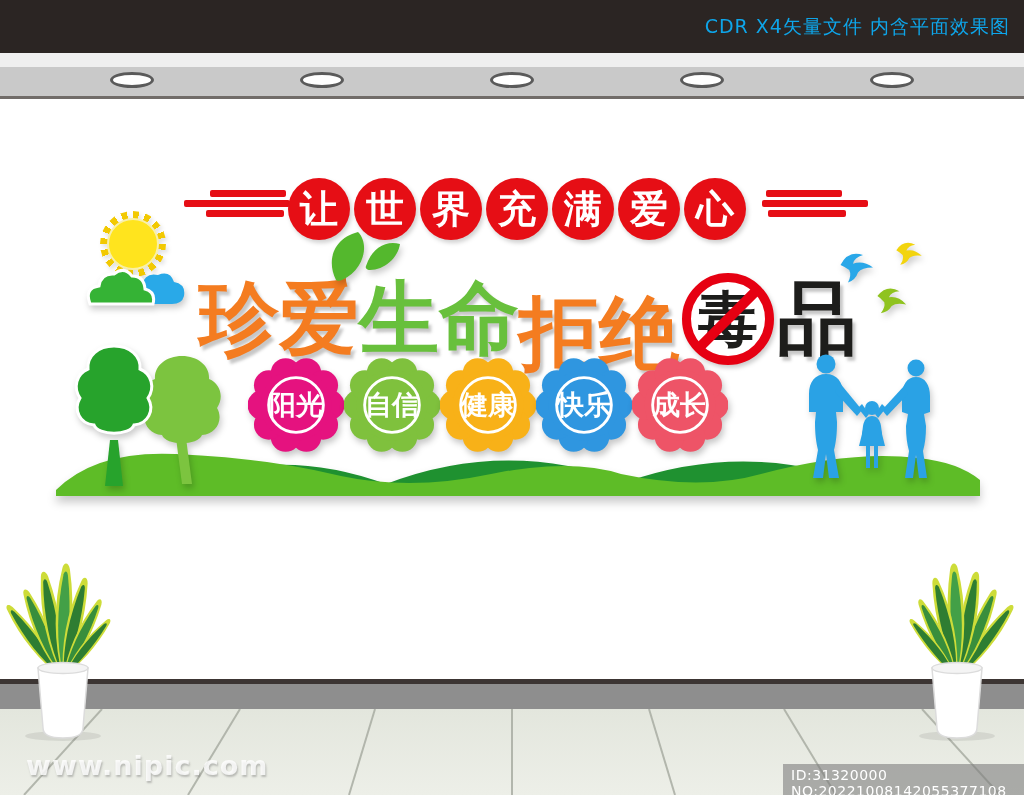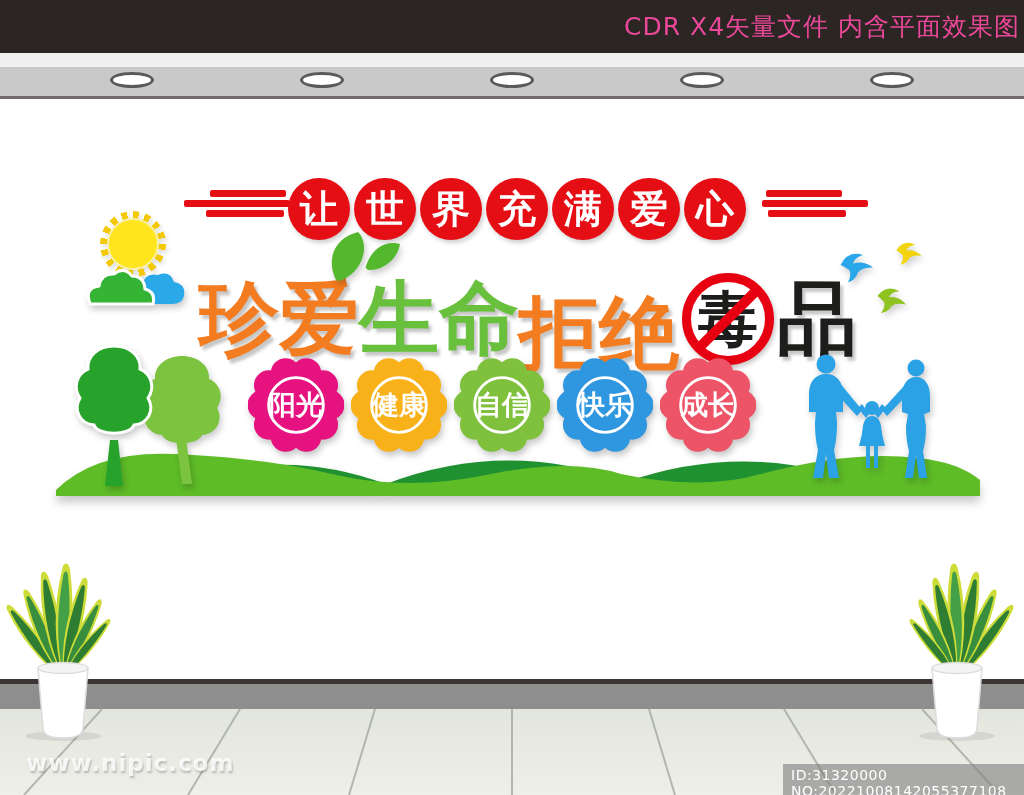--- a/index.html
+++ b/index.html
@@ -8,7 +8,7 @@
   
   .topbar{position:absolute;left:0;top:0;width:1024px;height:53px;background:#2b2523;
           display:flex;align-items:center;justify-content:flex-end;}
-  .topbar span{color:#ec4899;font-size:25px;padding-right:4px;letter-spacing:1px;}
+  .topbar span{color:#0ea5e9;font-size:19px;padding-right:14px;letter-spacing:1px;}
   .ceiling-strip{position:absolute;left:0;top:53px;width:1024px;height:14px;background:#efefef;border-bottom:1px solid #d8d8d8;}
   .ceiling{position:absolute;left:0;top:67px;width:1024px;height:29px;background:#c9c9c9;}
   .ceiling-edge{position:absolute;left:0;top:96px;width:1024px;height:3px;background:#716c69;}

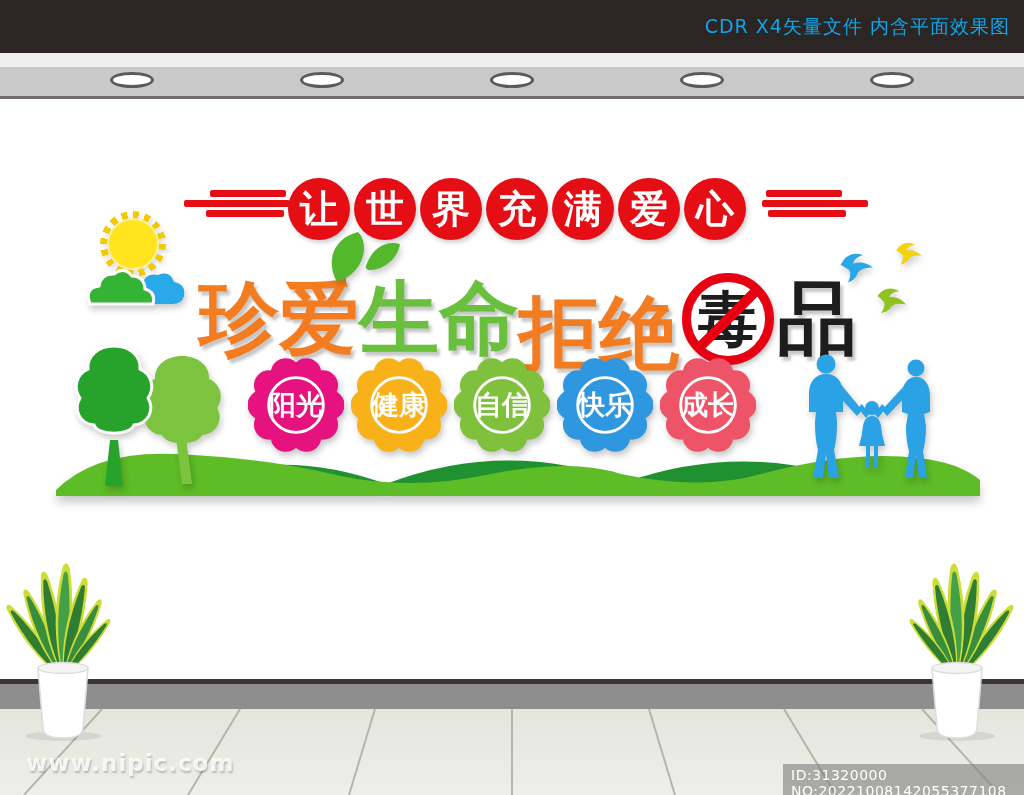--- a/index.html
+++ b/index.html
@@ -40,7 +40,7 @@
   .ban .char{font-size:60px;font-weight:900;text-shadow:none;}
   .ban .slash{position:absolute;left:-8%;top:50%;width:116%;height:10px;margin-top:-5px;
               transform:rotate(-45deg);border-radius:4px;}
-  .badges{position:absolute;left:248px;top:357px;display:flex;gap:7px;}
+  .badges{position:absolute;left:248px;top:357px;display:flex;}
   .badge{position:relative;width:96px;height:96px;filter:drop-shadow(2px 4px 3px rgba(0,0,0,.22));}
   .badge svg{position:absolute;left:0;top:0;}
   .badge span{position:absolute;left:0;top:0;width:96px;height:96px;display:flex;align-items:center;justify-content:center;

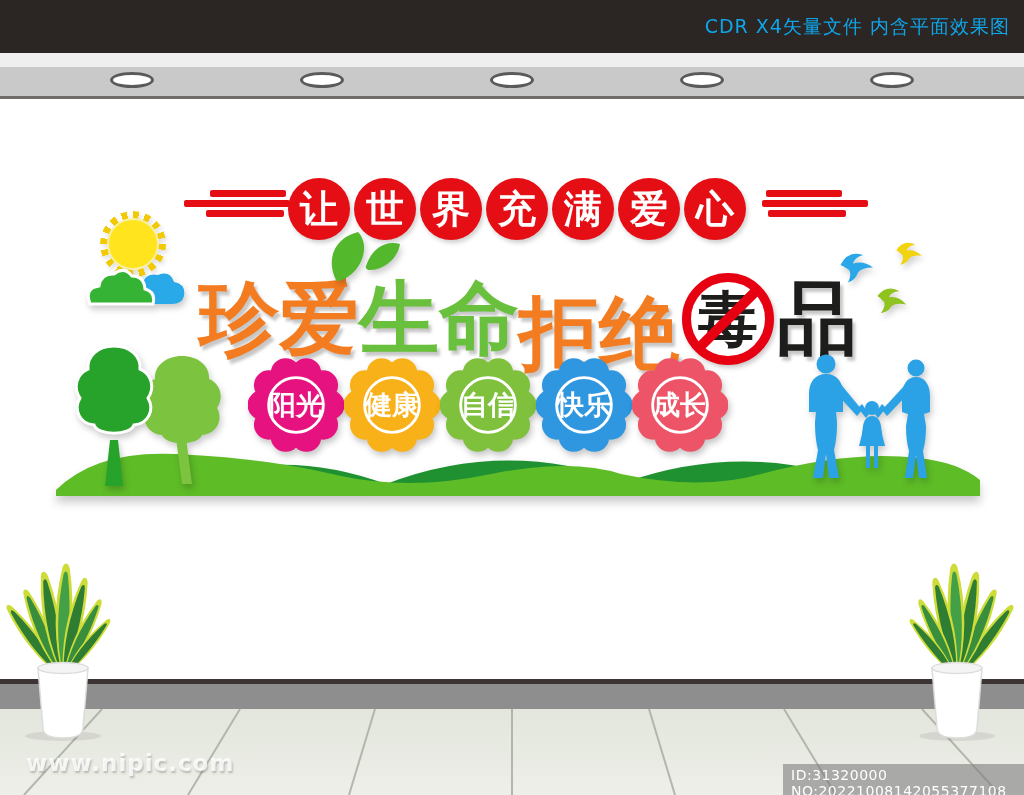--- a/index.html
+++ b/index.html
@@ -186,6 +186,25 @@
       </svg>
       <span>阳光</span>
     </div>
+    <div class="badge" style="color: rgb(127, 193, 61);">
+      <svg width="96" height="96" viewBox="0 0 100 100">
+        <g fill="currentColor">
+          <circle cx="85" cy="50" r="15.5"></circle>
+            <circle cx="78.3" cy="70.6" r="15.5"></circle>
+            <circle cx="60.8" cy="83.3" r="15.5"></circle>
+          <circle cx="39.2" cy="83.3" r="15.5"></circle>
+            <circle cx="21.7" cy="70.6" r="15.5"></circle>
+            <circle cx="15" cy="50" r="15.5"></circle>
+          <circle cx="21.7" cy="29.4" r="15.5"></circle>
+            <circle cx="39.2" cy="16.7" r="15.5"></circle>
+            <circle cx="60.8" cy="16.7" r="15.5"></circle>
+          <circle cx="78.3" cy="29.4" r="15.5"></circle>
+            <circle cx="50" cy="50" r="37"></circle>
+        </g>
+        <circle cx="50" cy="50" r="28.5" fill="none" stroke="#ffffff" stroke-width="3"></circle>
+      </svg>
+      <span>自信</span>
+    </div>
     <div class="badge" style="color: rgb(248, 177, 24);">
       <svg width="96" height="96" viewBox="0 0 100 100">
         <g fill="currentColor">
@@ -204,25 +223,6 @@
         <circle cx="50" cy="50" r="28.5" fill="none" stroke="#ffffff" stroke-width="3"></circle>
       </svg>
       <span>健康</span>
-    </div>
-    <div class="badge" style="color: rgb(127, 193, 61);">
-      <svg width="96" height="96" viewBox="0 0 100 100">
-        <g fill="currentColor">
-          <circle cx="85" cy="50" r="15.5"></circle>
-            <circle cx="78.3" cy="70.6" r="15.5"></circle>
-            <circle cx="60.8" cy="83.3" r="15.5"></circle>
-          <circle cx="39.2" cy="83.3" r="15.5"></circle>
-            <circle cx="21.7" cy="70.6" r="15.5"></circle>
-            <circle cx="15" cy="50" r="15.5"></circle>
-          <circle cx="21.7" cy="29.4" r="15.5"></circle>
-            <circle cx="39.2" cy="16.7" r="15.5"></circle>
-            <circle cx="60.8" cy="16.7" r="15.5"></circle>
-          <circle cx="78.3" cy="29.4" r="15.5"></circle>
-            <circle cx="50" cy="50" r="37"></circle>
-        </g>
-        <circle cx="50" cy="50" r="28.5" fill="none" stroke="#ffffff" stroke-width="3"></circle>
-      </svg>
-      <span>自信</span>
     </div>
     <div class="badge" style="color: rgb(47, 150, 224); text-align: center;">
       <svg width="96" height="96" viewBox="0 0 100 100">

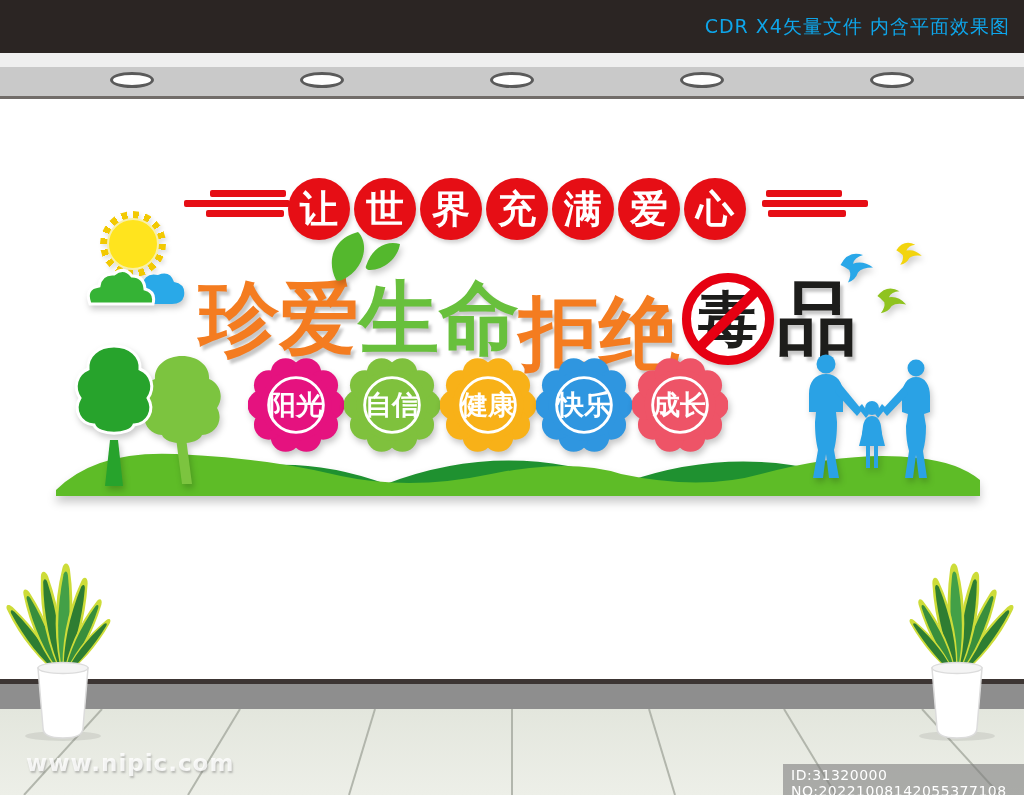--- a/index.html
+++ b/index.html
@@ -57,7 +57,7 @@
   .wm-site{position:absolute;left:26px;top:750px;display:flex;align-items:baseline;gap:10px;
            color:rgba(255,255,255,.82);text-shadow:1px 2px 2px rgba(90,90,90,.35);font-weight:900;}
   .wm-site .logo{font-size:31px;letter-spacing:2px;}
-  .wm-site .url{font-size:23px;letter-spacing:1px;}
+  .wm-site .url{font-size:27px;letter-spacing:1px;}
   .wm-id{position:absolute;left:783px;top:764px;background:rgba(125,125,125,.6);color:#fff;
          font-size:14px;padding:3px 8px;letter-spacing:.5px;}
 </style>

